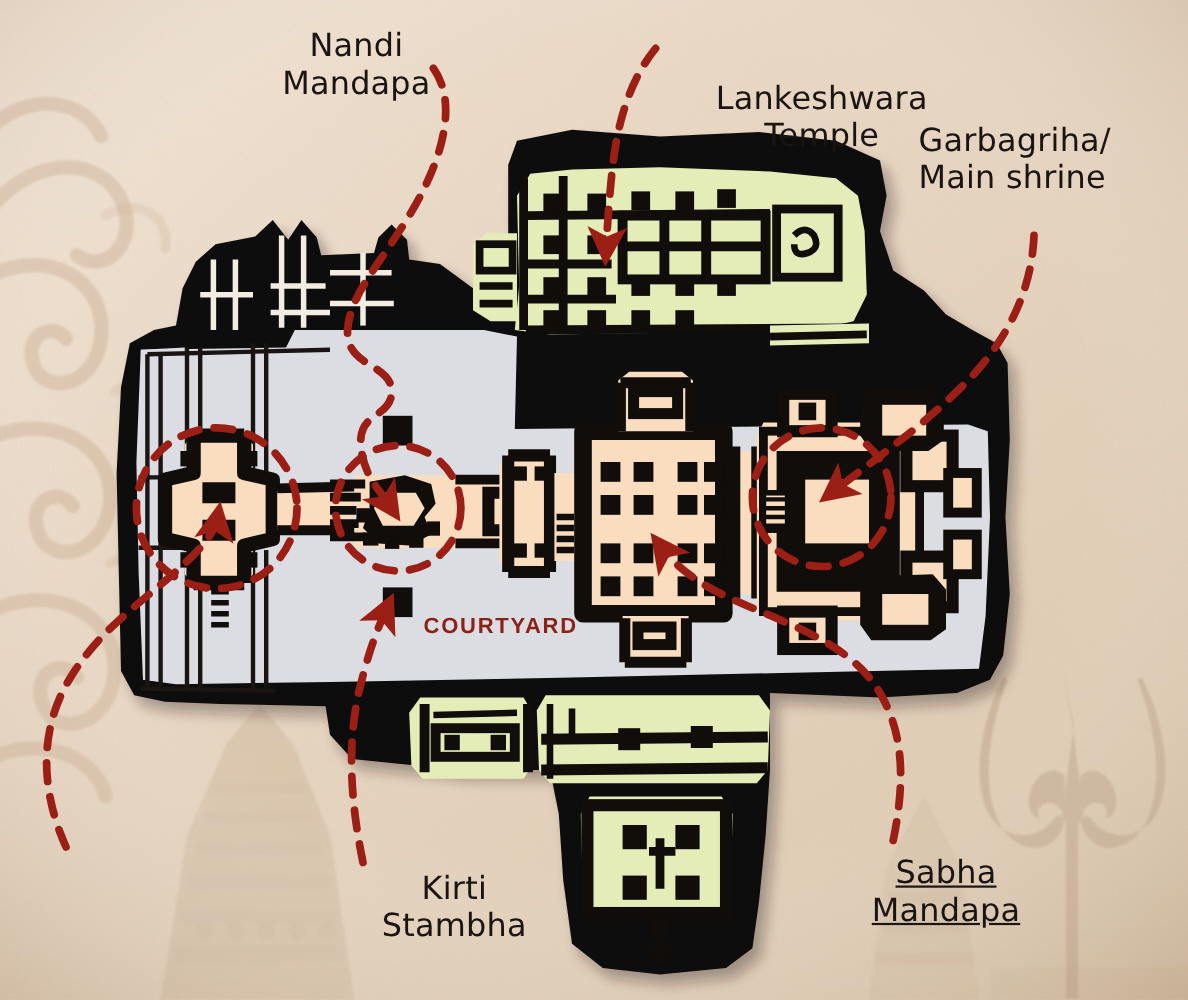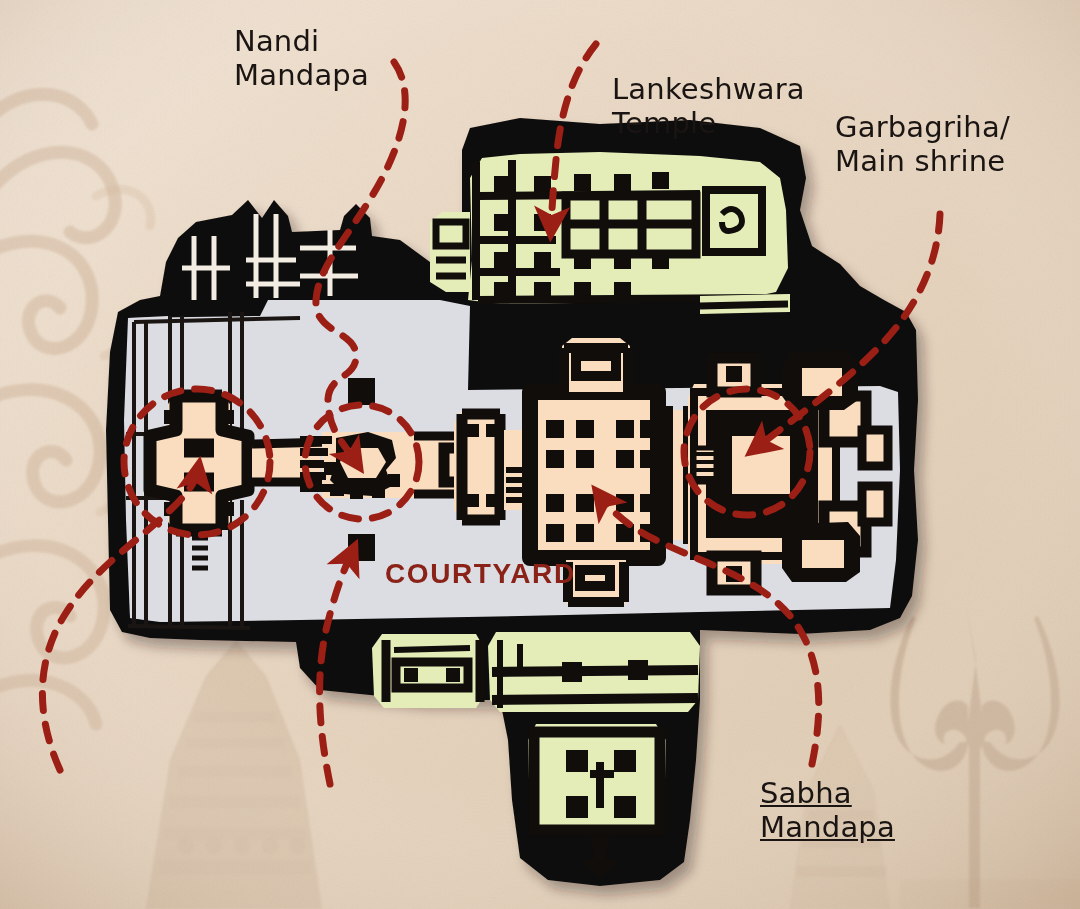--- a/index.html
+++ b/index.html
@@ -19,7 +19,7 @@
     line-height:1.18;
     letter-spacing:.2px;
     white-space:pre-line;
-    text-align:left;
+    text-align:center;
   }
   .lbl.l-nandi      {left:234px; top:24px;  width:180px;}
   .lbl.l-lank       {left:612px; top:24px;  width:270px;margin-top:48px;}

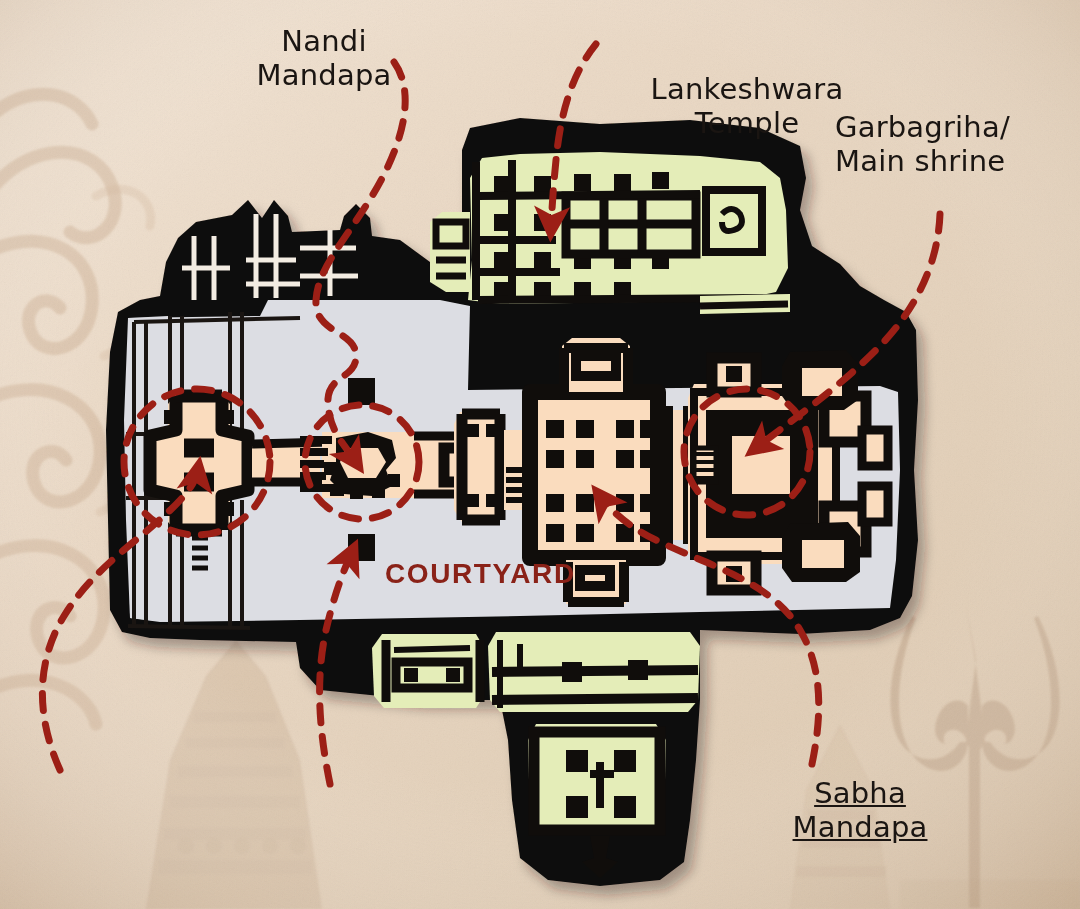--- a/index.html
+++ b/index.html
@@ -30,7 +30,7 @@
   .courtyard-label{
     position:absolute;left:385px;top:558px;
     font-family:"Liberation Sans", sans-serif;
-    font-weight:bold;font-size:28px;letter-spacing:1.6px;
+    font-weight:bold;font-size:20px;letter-spacing:1.6px;
     color:#8a2218;
   }
 </style>

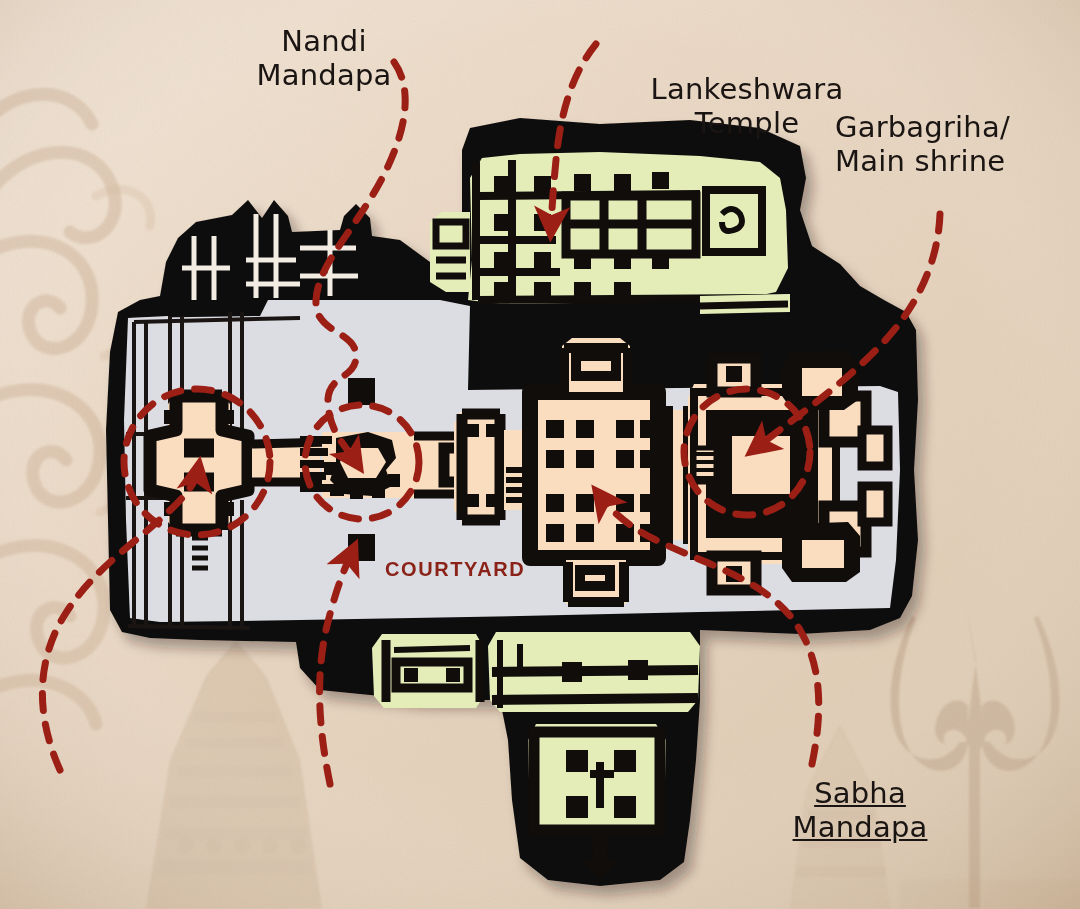--- a/index.html
+++ b/index.html
@@ -491,6 +491,8 @@
 Temple</div>
   <div class="lbl l-garbha">Garbagriha/
 Main shrine</div>
+  <div class="lbl l-kirti">Kirti
+Stambha</div>
   <div class="lbl l-sabha">Sabha
 Mandapa</div>
 

